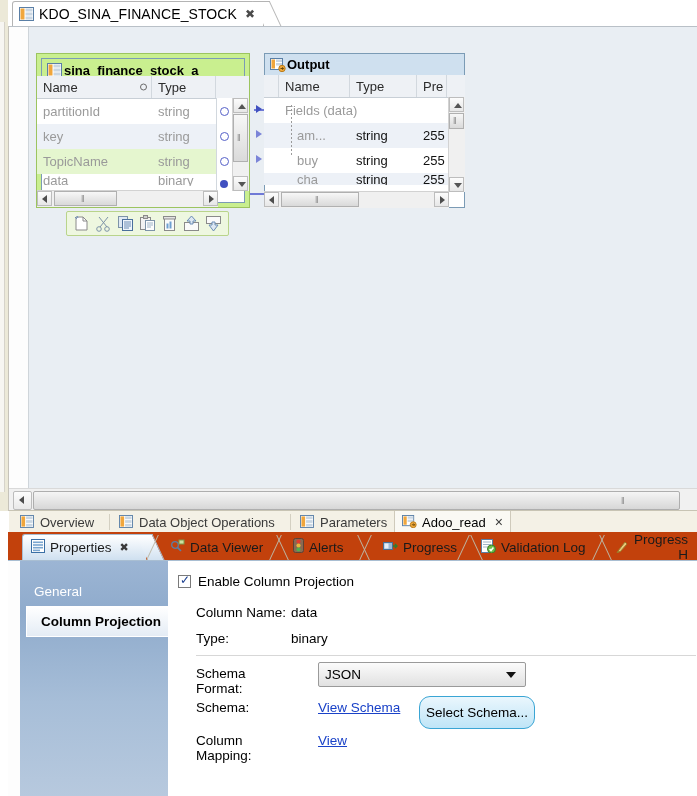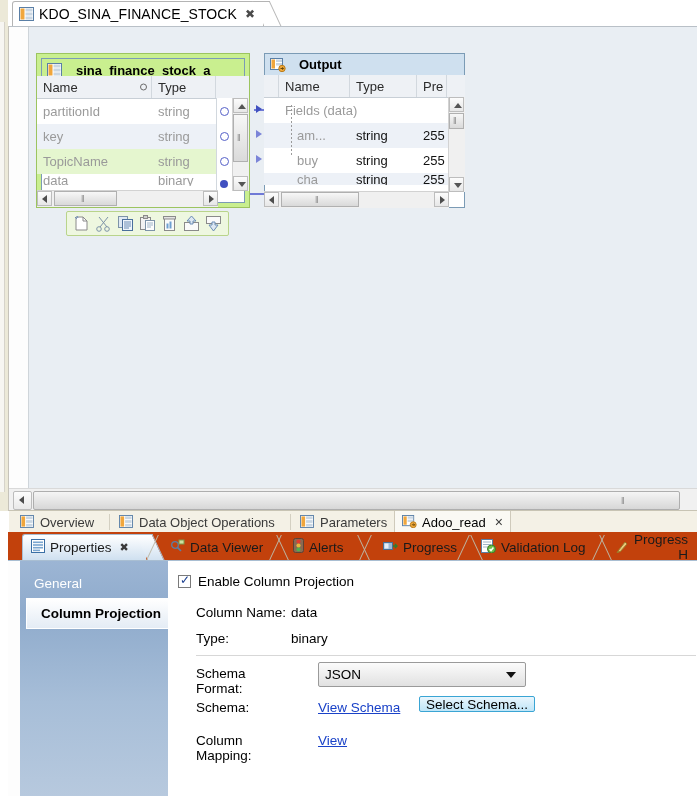--- a/index.html
+++ b/index.html
@@ -66,7 +66,7 @@
      font-weight:bold; font-size:13px; box-sizing:border-box; }
   .node-title-green { background:#c9ef8f; color:#000; }
   .node-title-blue  { background:#cfe0ef; color:#000; border-bottom:1px solid #ef4444;}
-  .node-title span.t { margin-left:14px; }
+  .node-title span.t { margin-left:2px; }
 
   .grid { position:absolute; left:0; right:0; top:22px; bottom:0; }
   .grid-header { display:flex; height:22px; background:#eef1f5;

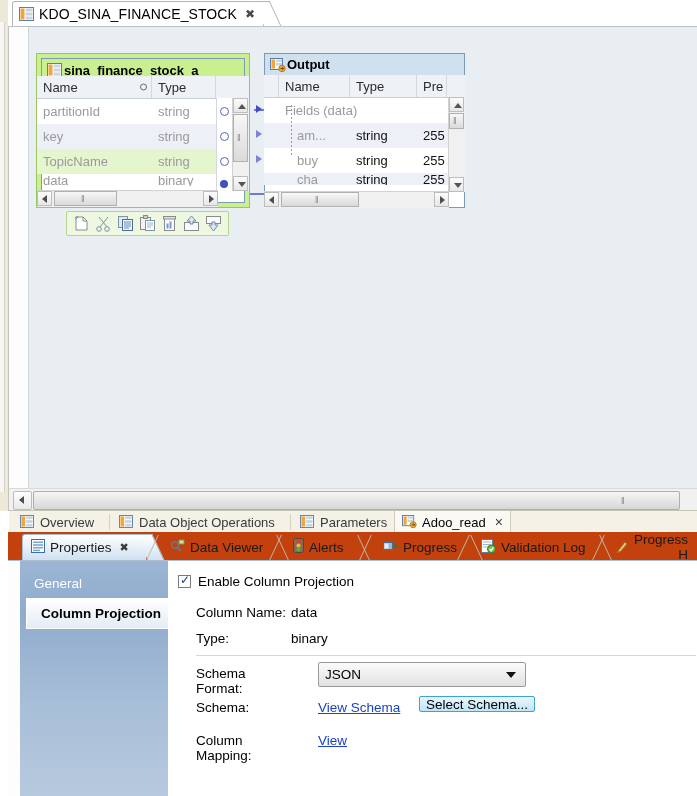--- a/index.html
+++ b/index.html
@@ -582,7 +582,7 @@
     <div class="prop-left-edge"></div>
 
     <div class="prop-nav">
-      <div class="prop-nav-item" style="margin-top:7px;">
+      <div class="prop-nav-item" style="margin-top:15px;">
         <span>General</span>
       </div>
       <div class="prop-nav-item sel">

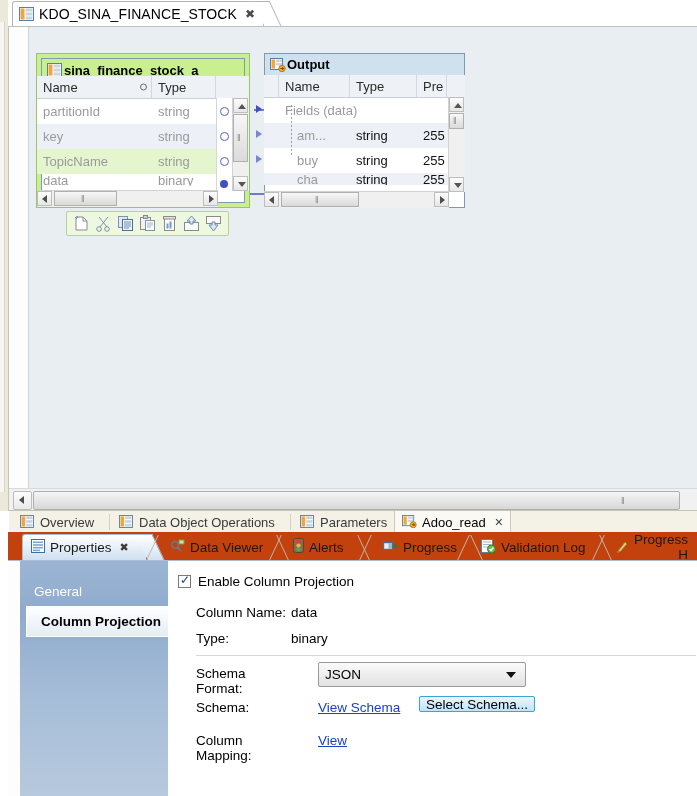--- a/index.html
+++ b/index.html
@@ -181,9 +181,9 @@
      border-top:6px solid #111;}
 
   .link-text { color:#1a42c8; text-decoration:underline; font-size:13.5px; cursor:pointer;}
-  .btn { position:absolute; height:16px; box-sizing:border-box;
+  .btn { position:absolute; height:33px; box-sizing:border-box;
      background:linear-gradient(#eaf6fd,#bfe5f7); border:1px solid #3aa5d4;
-     border-radius:2px; display:flex; align-items:center; justify-content:center;
+     border-radius:11px; display:flex; align-items:center; justify-content:center;
      font-size:13.5px; color:#000; }
 
   

